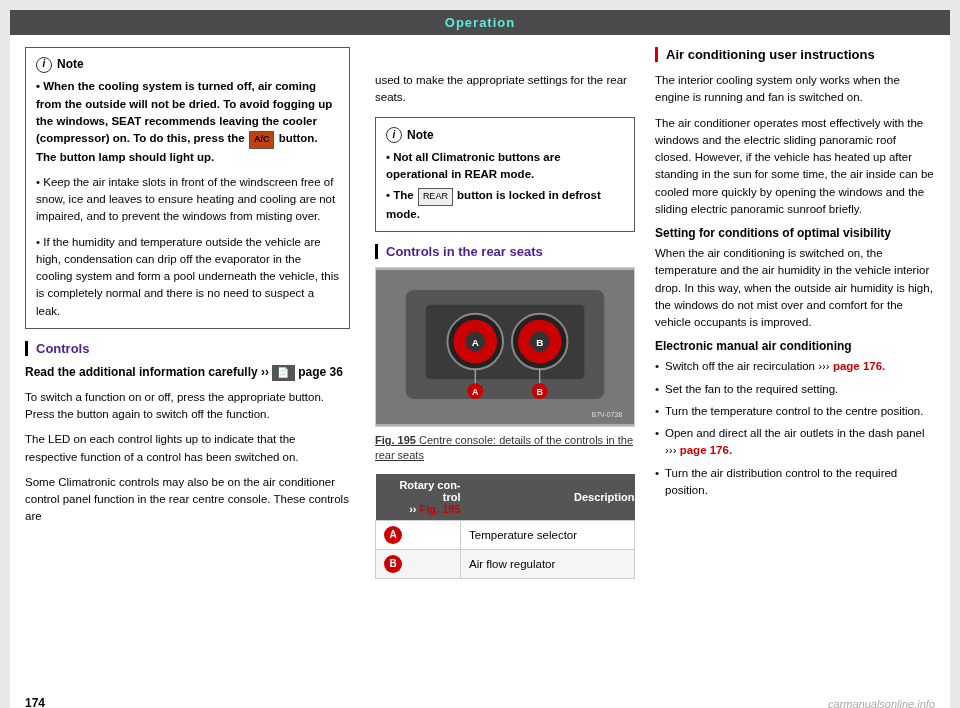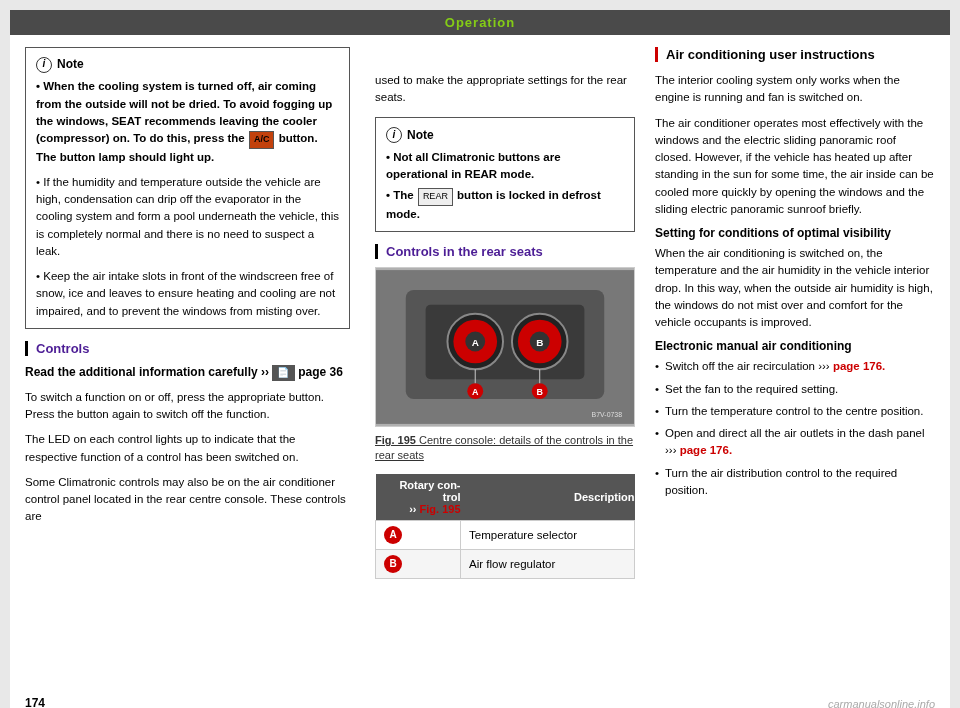--- a/index.html
+++ b/index.html
@@ -21,7 +21,7 @@
     }
     .header-bar {
       background: #4a4a4a;
-      color: #84cc16;
+      color: #5eead4;
       text-align: center;
       padding: 5px 0;
       font-size: 13px;

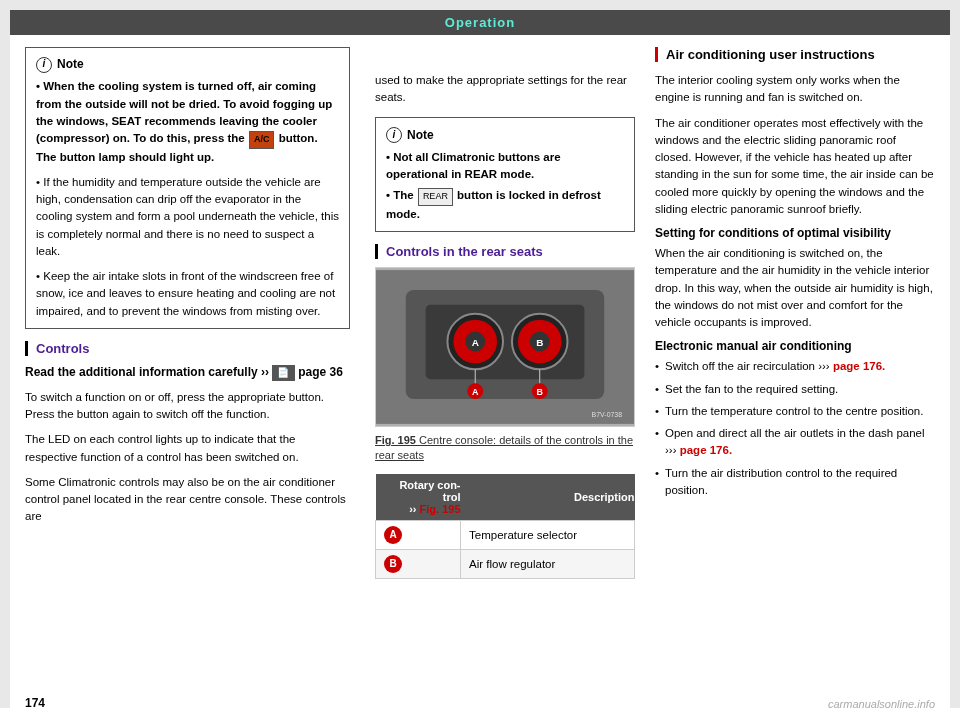--- a/index.html
+++ b/index.html
@@ -261,8 +261,8 @@
         <p>
           <strong>• When the cooling system is turned off, air coming from the outside will not be dried. To avoid fogging up the windows, SEAT recommends leaving the cooler (compressor) on. To do this, press the <span class="btn-inline">A/C</span> button. The button lamp should light up.</strong>
         </p>
+        <p>• Keep the air intake slots in front of the windscreen free of snow, ice and leaves to ensure heating and cooling are not impaired, and to prevent the windows from misting over.</p>
         <p>• If the humidity and temperature outside the vehicle are high, condensation can drip off the evaporator in the cooling system and form a pool underneath the vehicle, this is completely normal and there is no need to suspect a leak.</p>
-        <p>• Keep the air intake slots in front of the windscreen free of snow, ice and leaves to ensure heating and cooling are not impaired, and to prevent the windows from misting over.</p>
       </div>
 
       <div class="section-title">

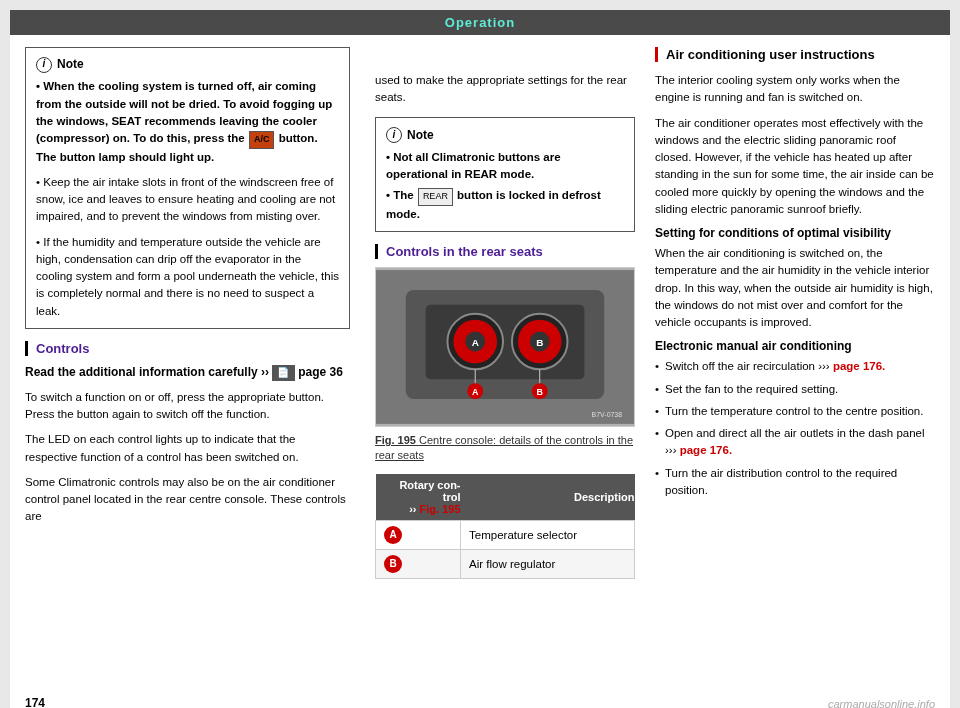--- a/index.html
+++ b/index.html
@@ -277,7 +277,7 @@
 
       <p>To switch a function on or off, press the appropriate button. Press the button again to switch off the function.</p>
       <p>The LED on each control lights up to indicate that the respective function of a control has been switched on.</p>
-      <p>Some Climatronic controls may also be on the air conditioner control panel located in the rear centre console. These controls are</p>
+      <p>Some Climatronic controls may also be on the air conditioner control panel function in the rear centre console. These controls are</p>
     </div>
 
     <div class="middle-col">

